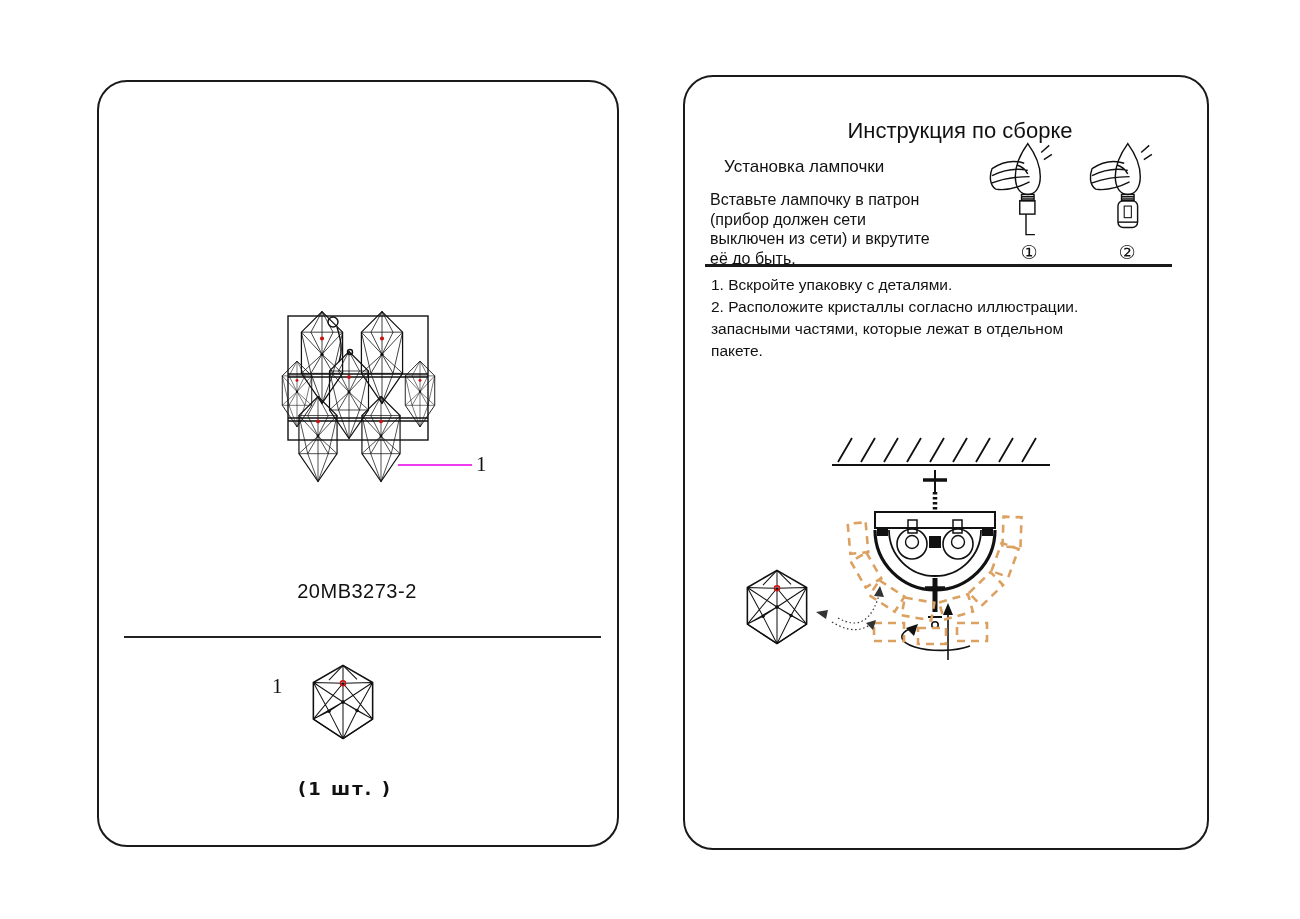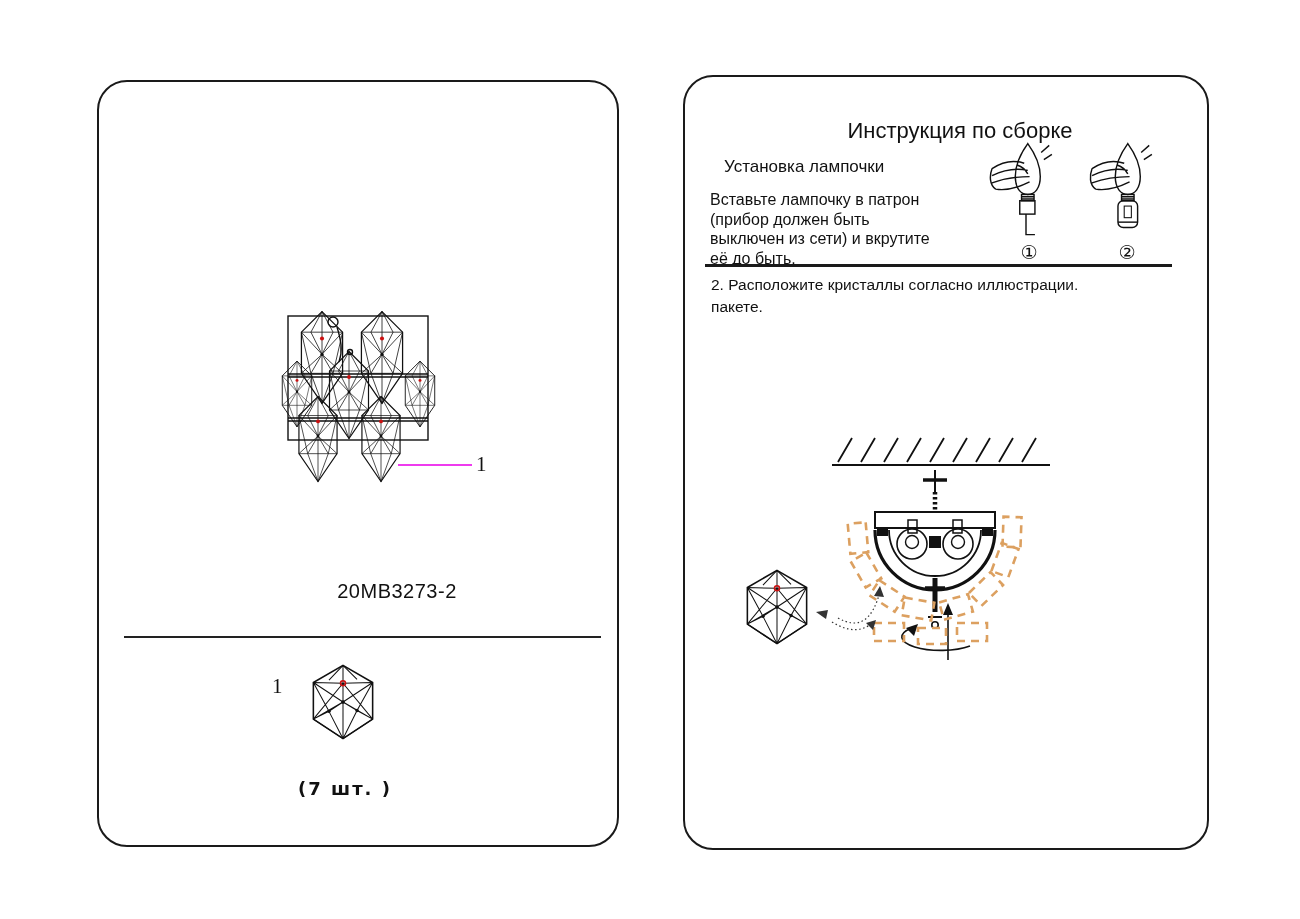--- a/index.html
+++ b/index.html
@@ -111,7 +111,7 @@
 
   <div class="abs para">
     <div>Вставьте лампочку в патрон</div>
-    <div>(прибор должен быть</div>
+    <div>(прибор должен сети</div>
     <div>выключен из сети) и вкрутите</div>
     <div>её до быть.</div>
   </div>

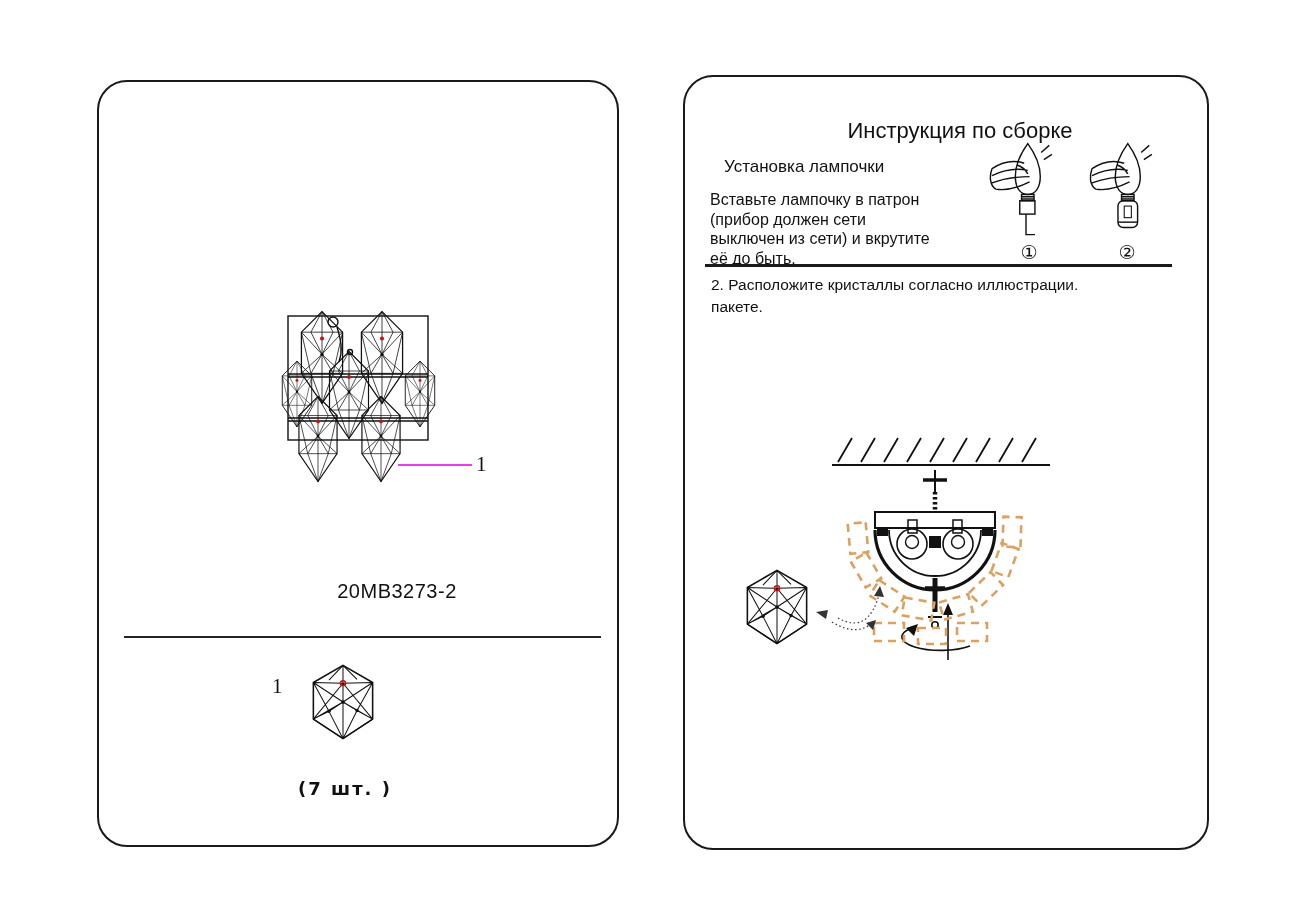--- a/index.html
+++ b/index.html
@@ -149,6 +149,7 @@
   <div class="abs rule"></div>
 
   <div class="abs steps">
+    <div>1. Вскройте упаковку с деталями.</div>
     <div>2. Расположите кристаллы согласно иллюстрации.</div>
     <div>пакете.</div>
   </div>

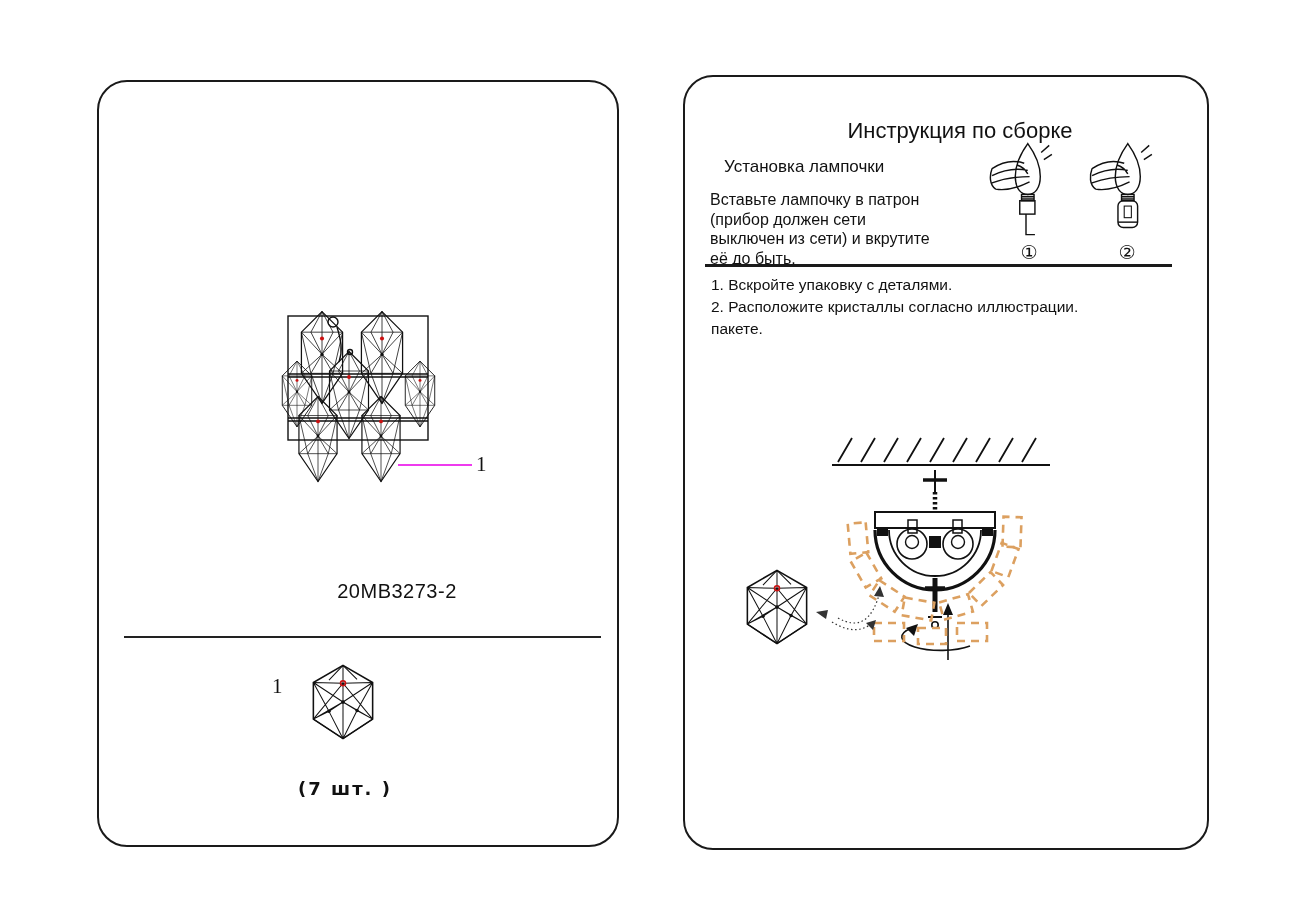--- a/index.html
+++ b/index.html
@@ -151,6 +151,7 @@
   <div class="abs steps">
     <div>1. Вскройте упаковку с деталями.</div>
     <div>2. Расположите кристаллы согласно иллюстрации.</div>
+    <div>запасными частями, которые лежат в отдельном</div>
     <div>пакете.</div>
   </div>
 

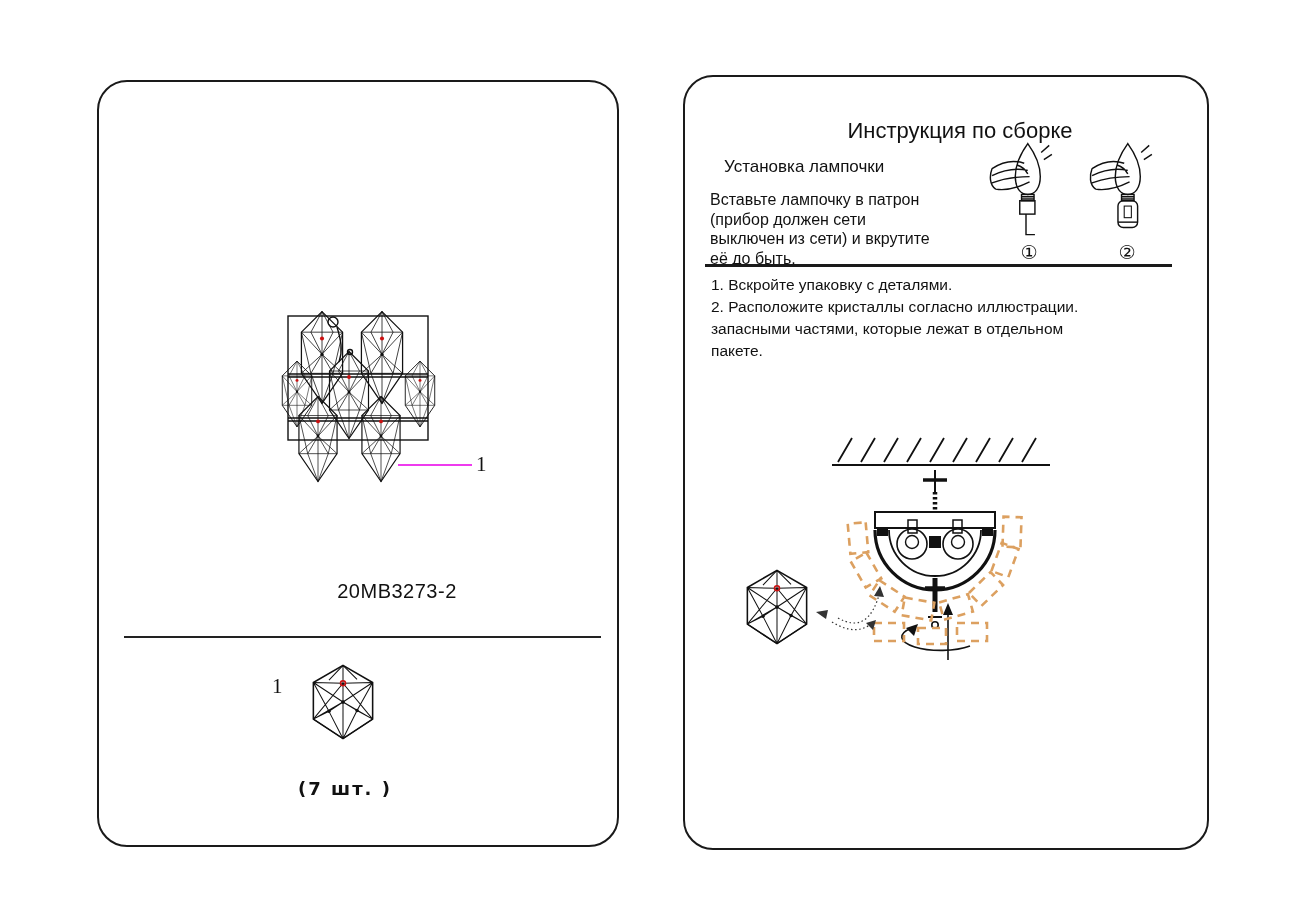--- a/index.html
+++ b/index.html
@@ -13,7 +13,7 @@
   .sconce-svg{left:287px;top:310px;}
   .callout-line{left:398px;top:464px;width:74px;height:2px;background:#ee3bee;}
   .callout-num{left:476px;top:452px;font-family:"Liberation Serif",serif;font-size:21px;}
-  .model{left:97px;top:580px;width:520px;text-align:center;font-size:20px;letter-spacing:.5px;margin-left:40px;}
+  .model{left:97px;top:580px;width:520px;text-align:center;font-size:20px;letter-spacing:.5px;}
   .divider{left:124px;top:636px;width:477px;height:2px;background:#222;}
   .part-index{left:272px;top:674px;font-family:"Liberation Serif",serif;font-size:21px;}
   .crystal-icon-svg{left:304px;top:661px;}

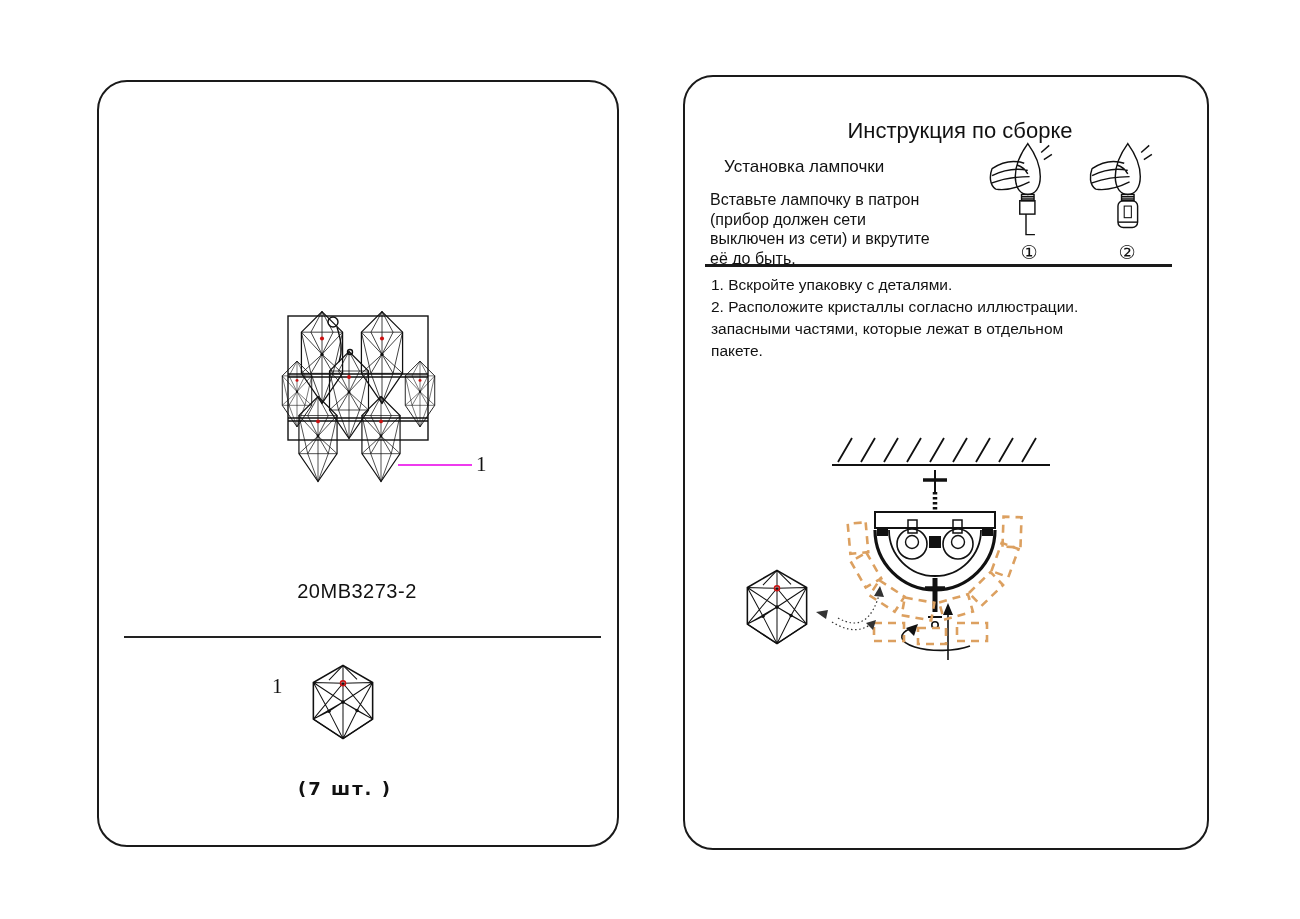--- a/index.html
+++ b/index.html
@@ -101,7 +101,7 @@
     <use href="#crystal-hex" width="100" height="100"></use>
   </svg>
 
-  <div class="abs part-qty">(7 шт. )</div>
+  <div class="abs part-qty">(1 шт. )</div>
 
   <section class="panel right"></section>
 

